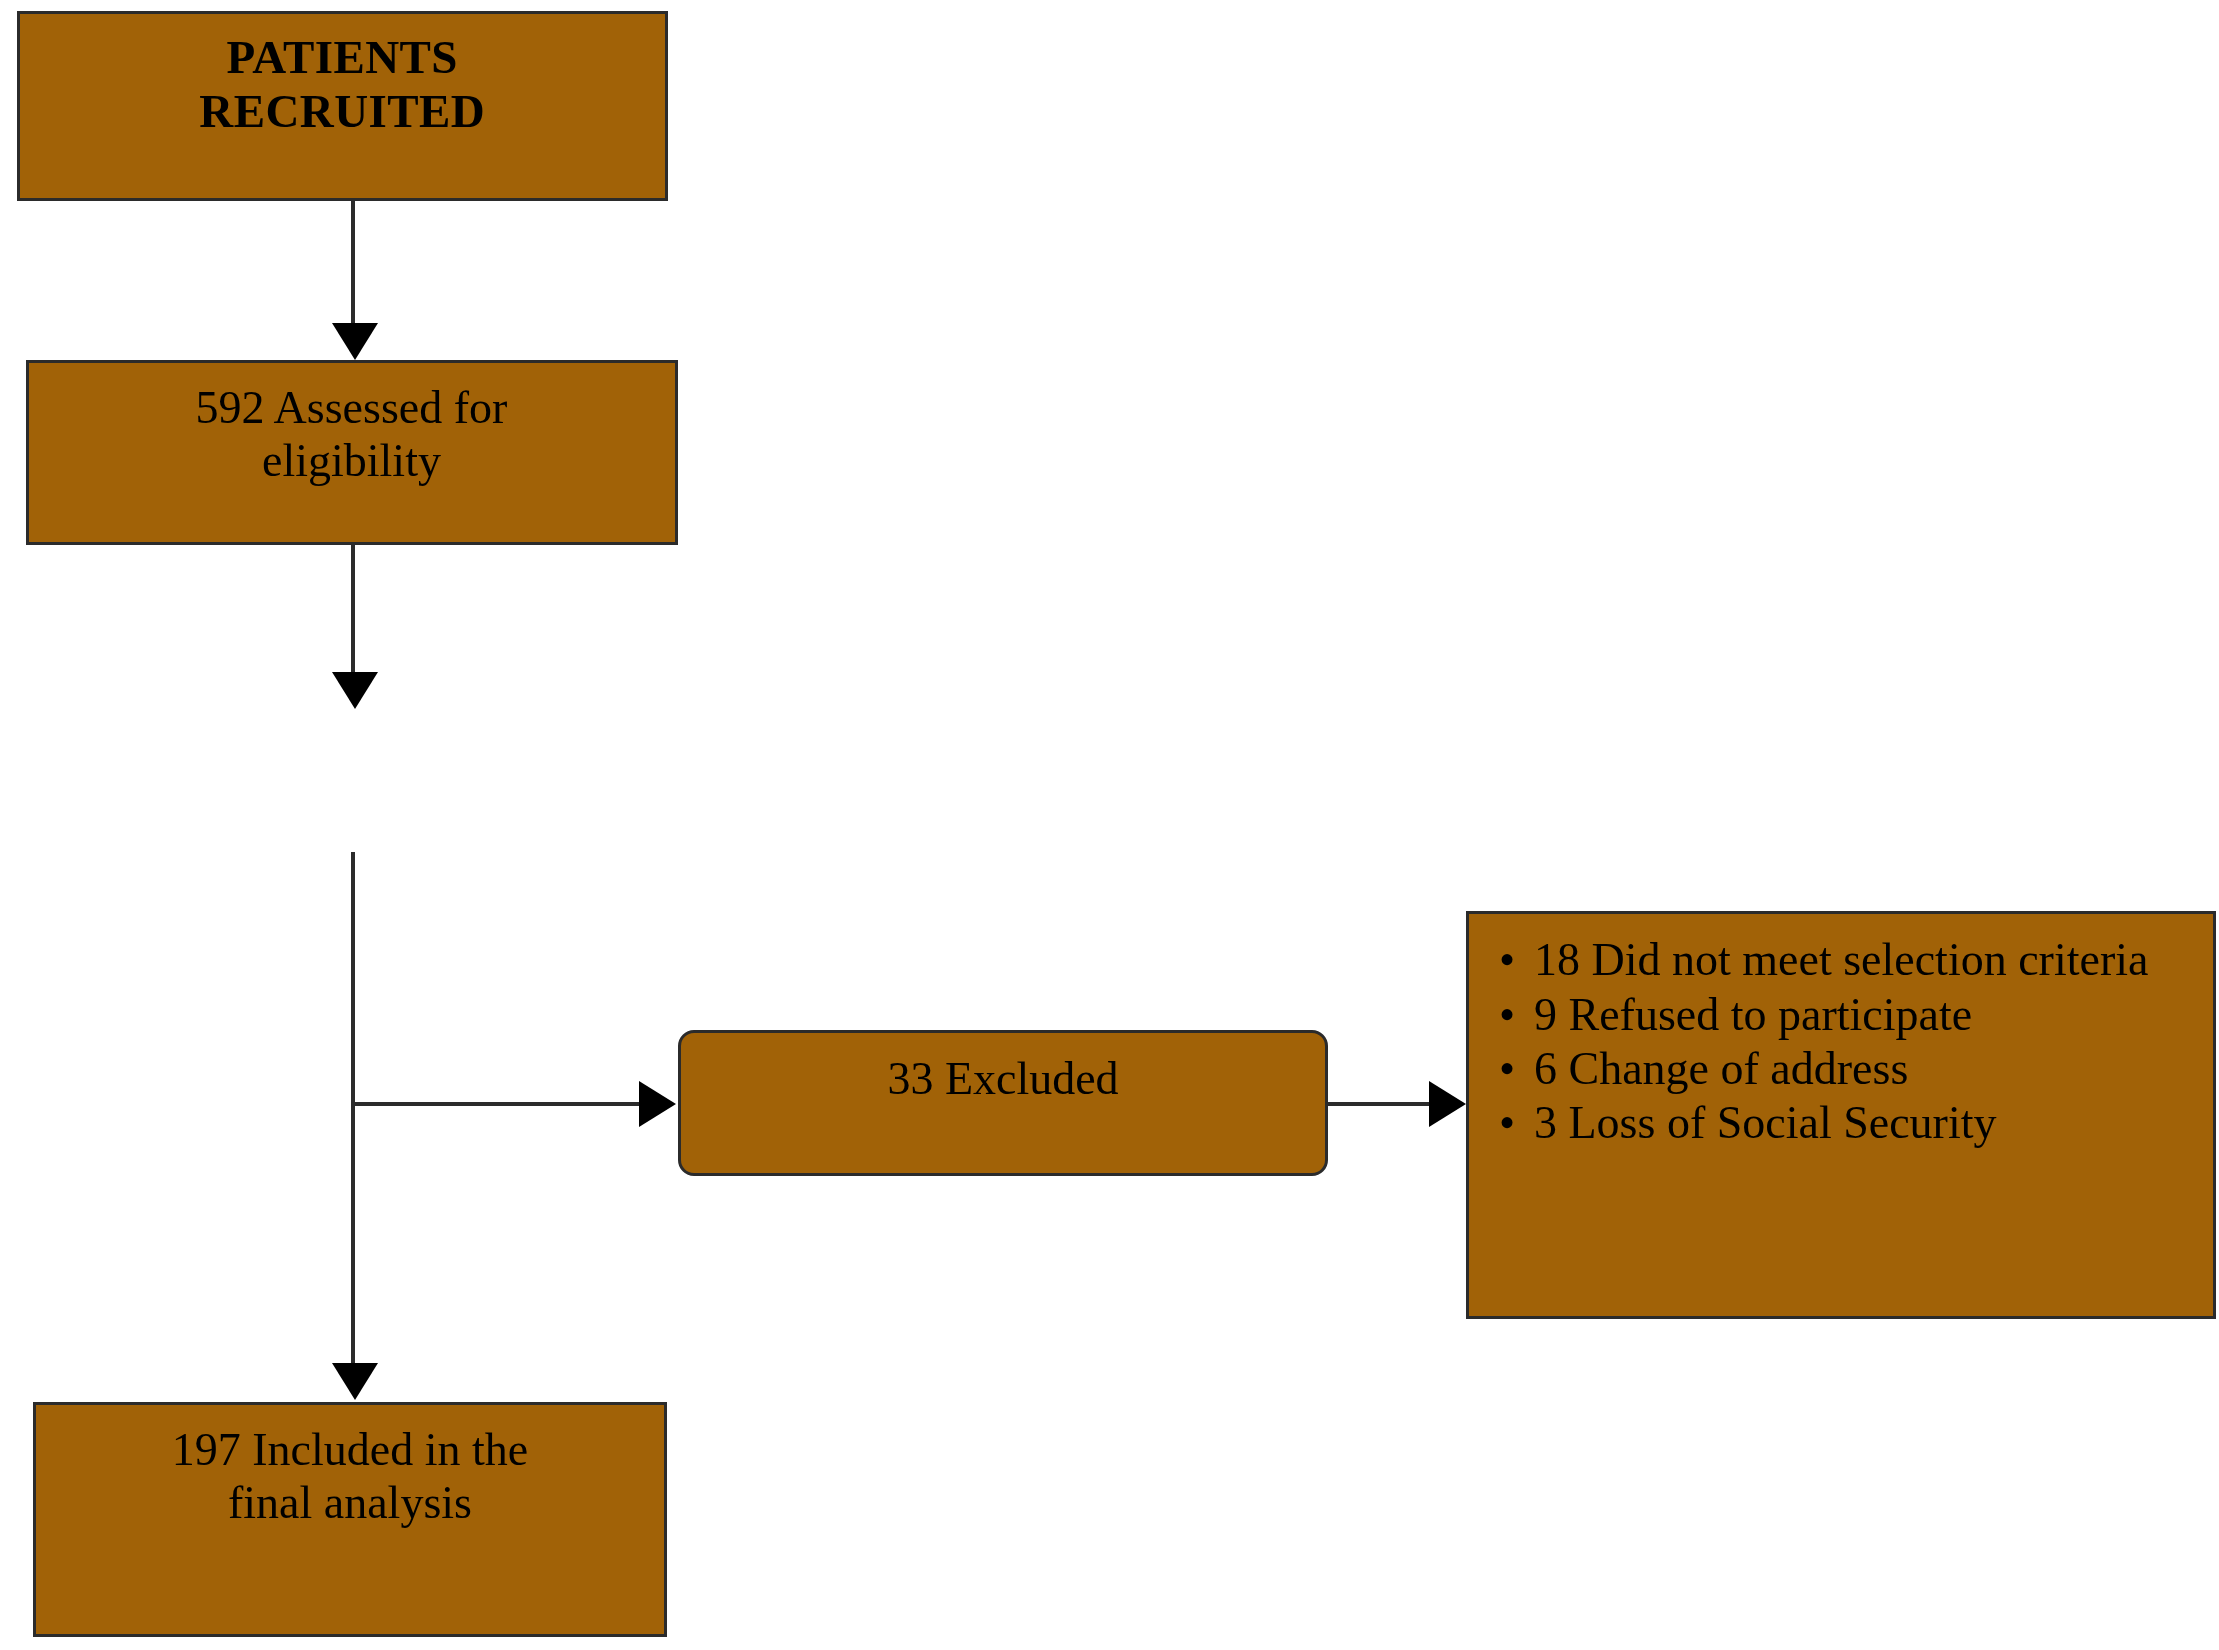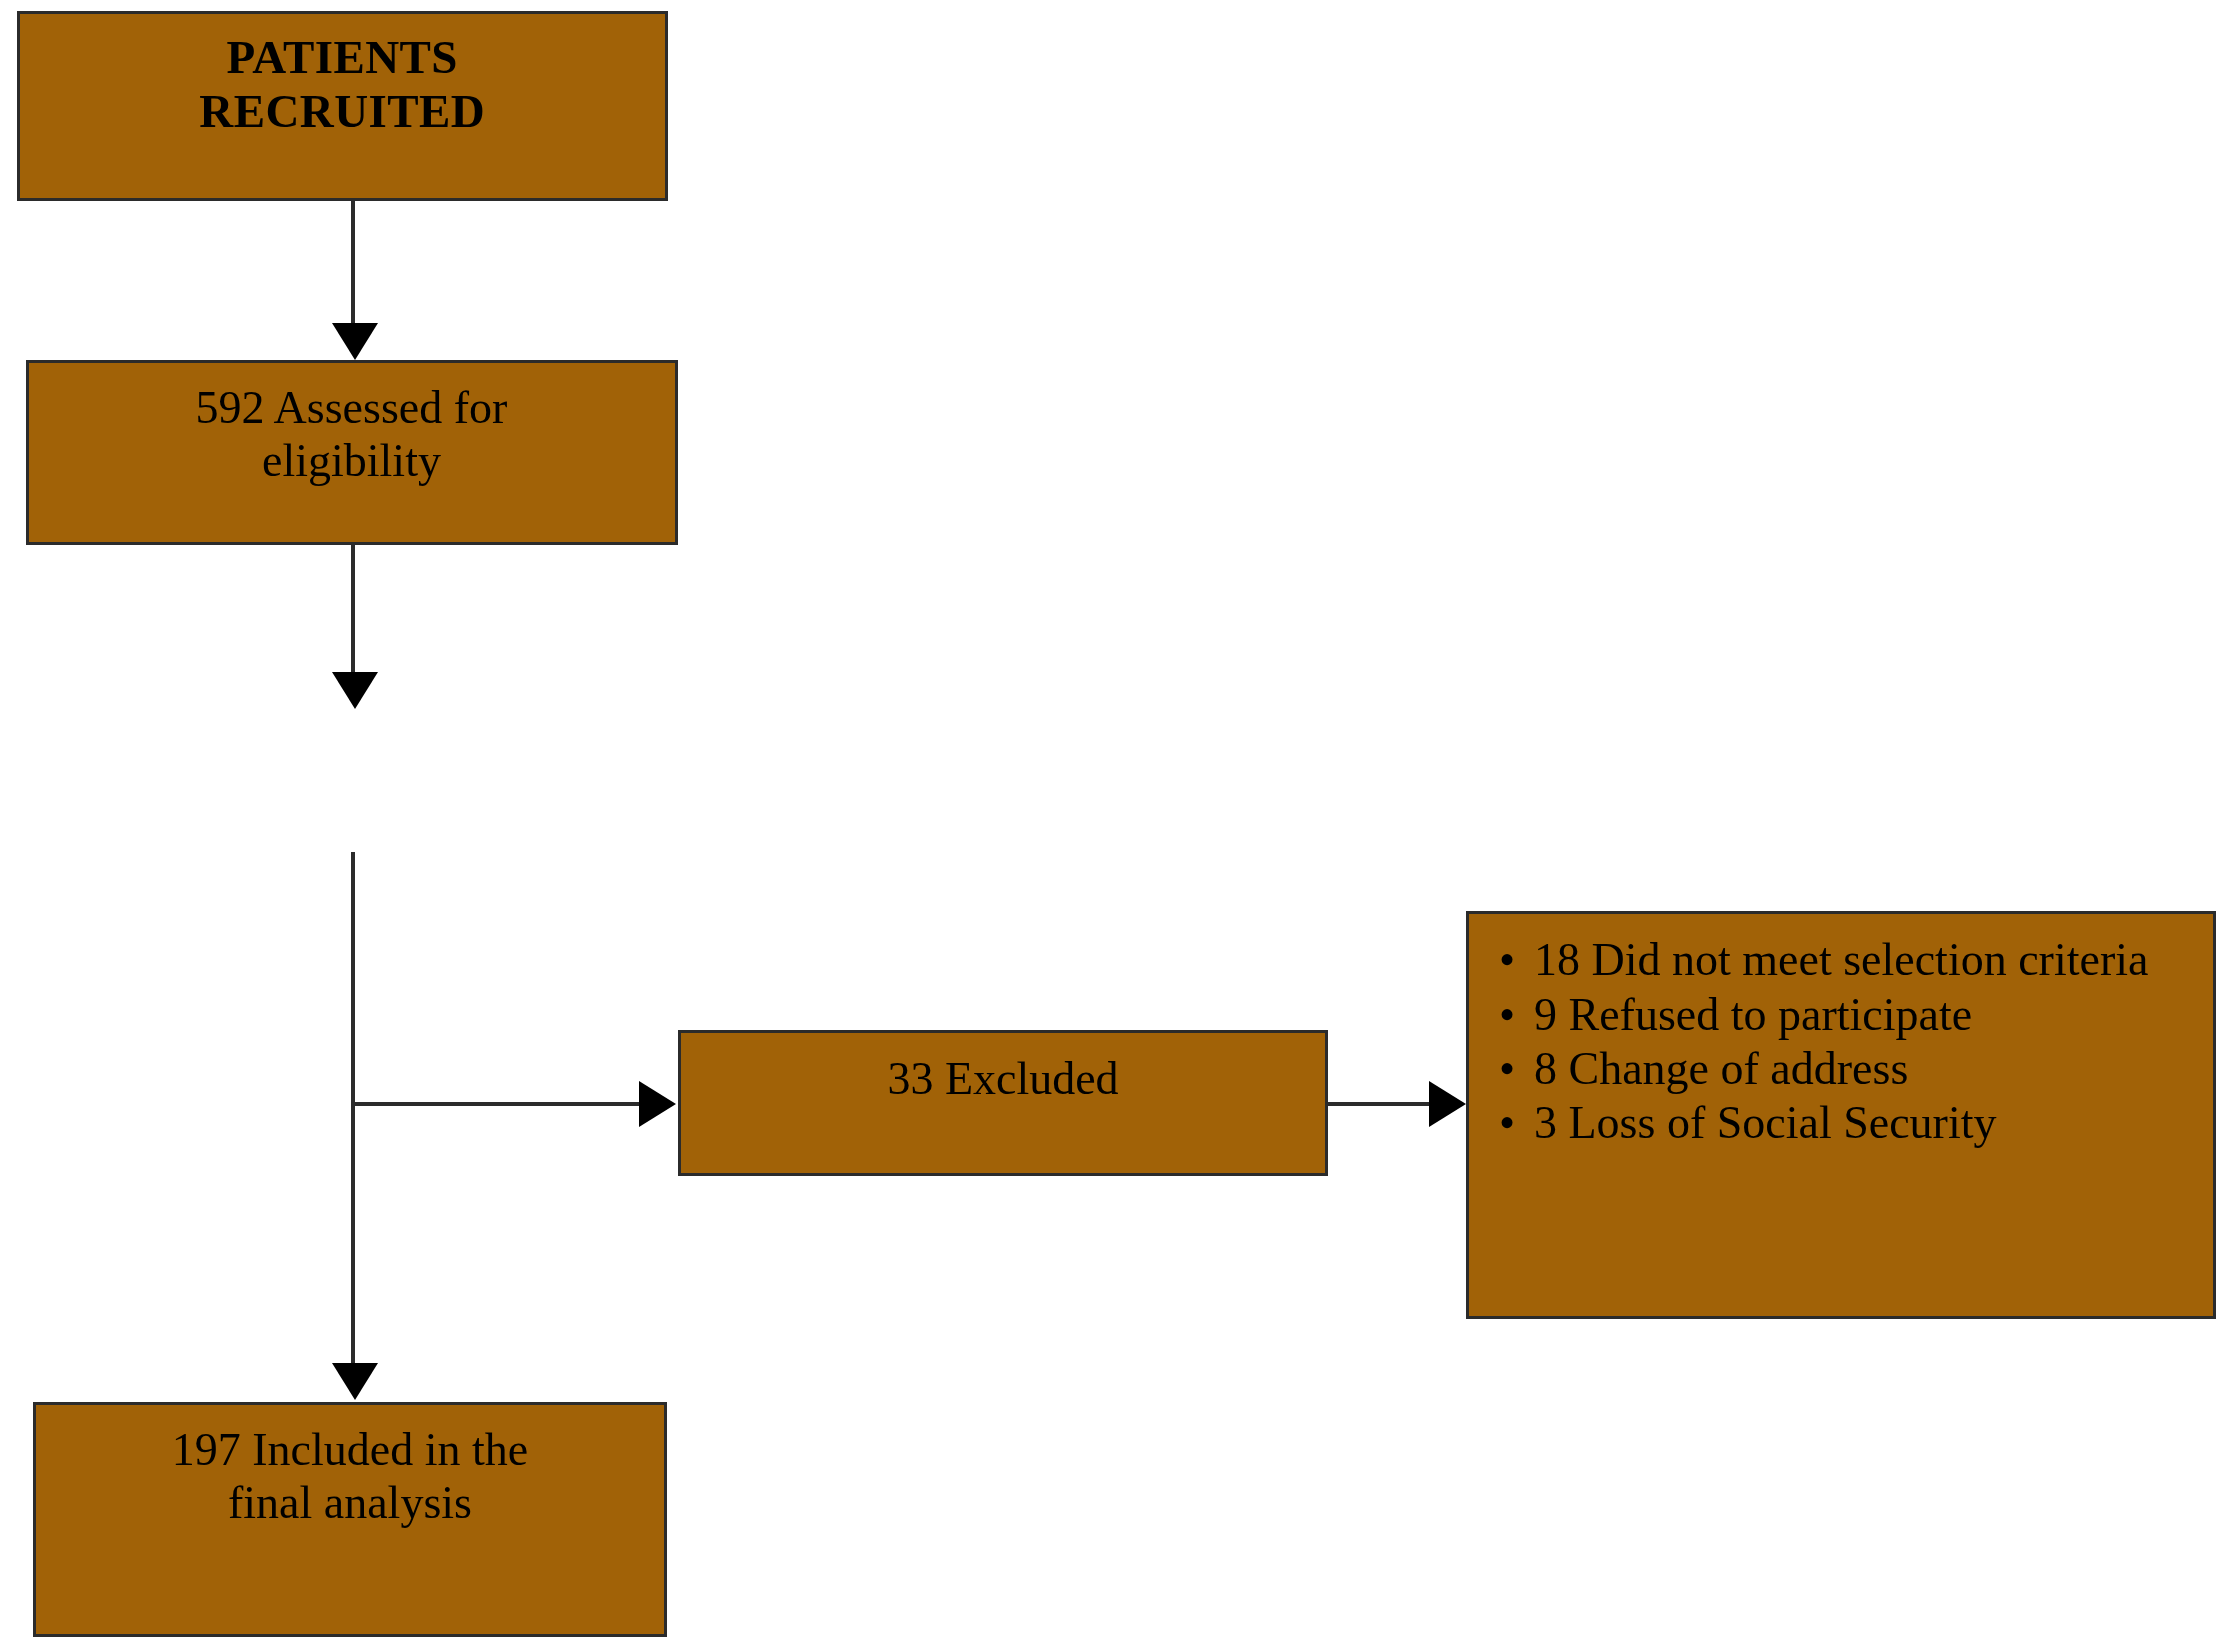--- a/index.html
+++ b/index.html
@@ -64,6 +64,7 @@
   #node-excluded {
     left: 678px; top: 1030px; width: 650px; height: 146px;
     align-items: flex-start;
+    border-radius: 16px;
   }
   #node-excluded .node-text {
     font-size: 46px;

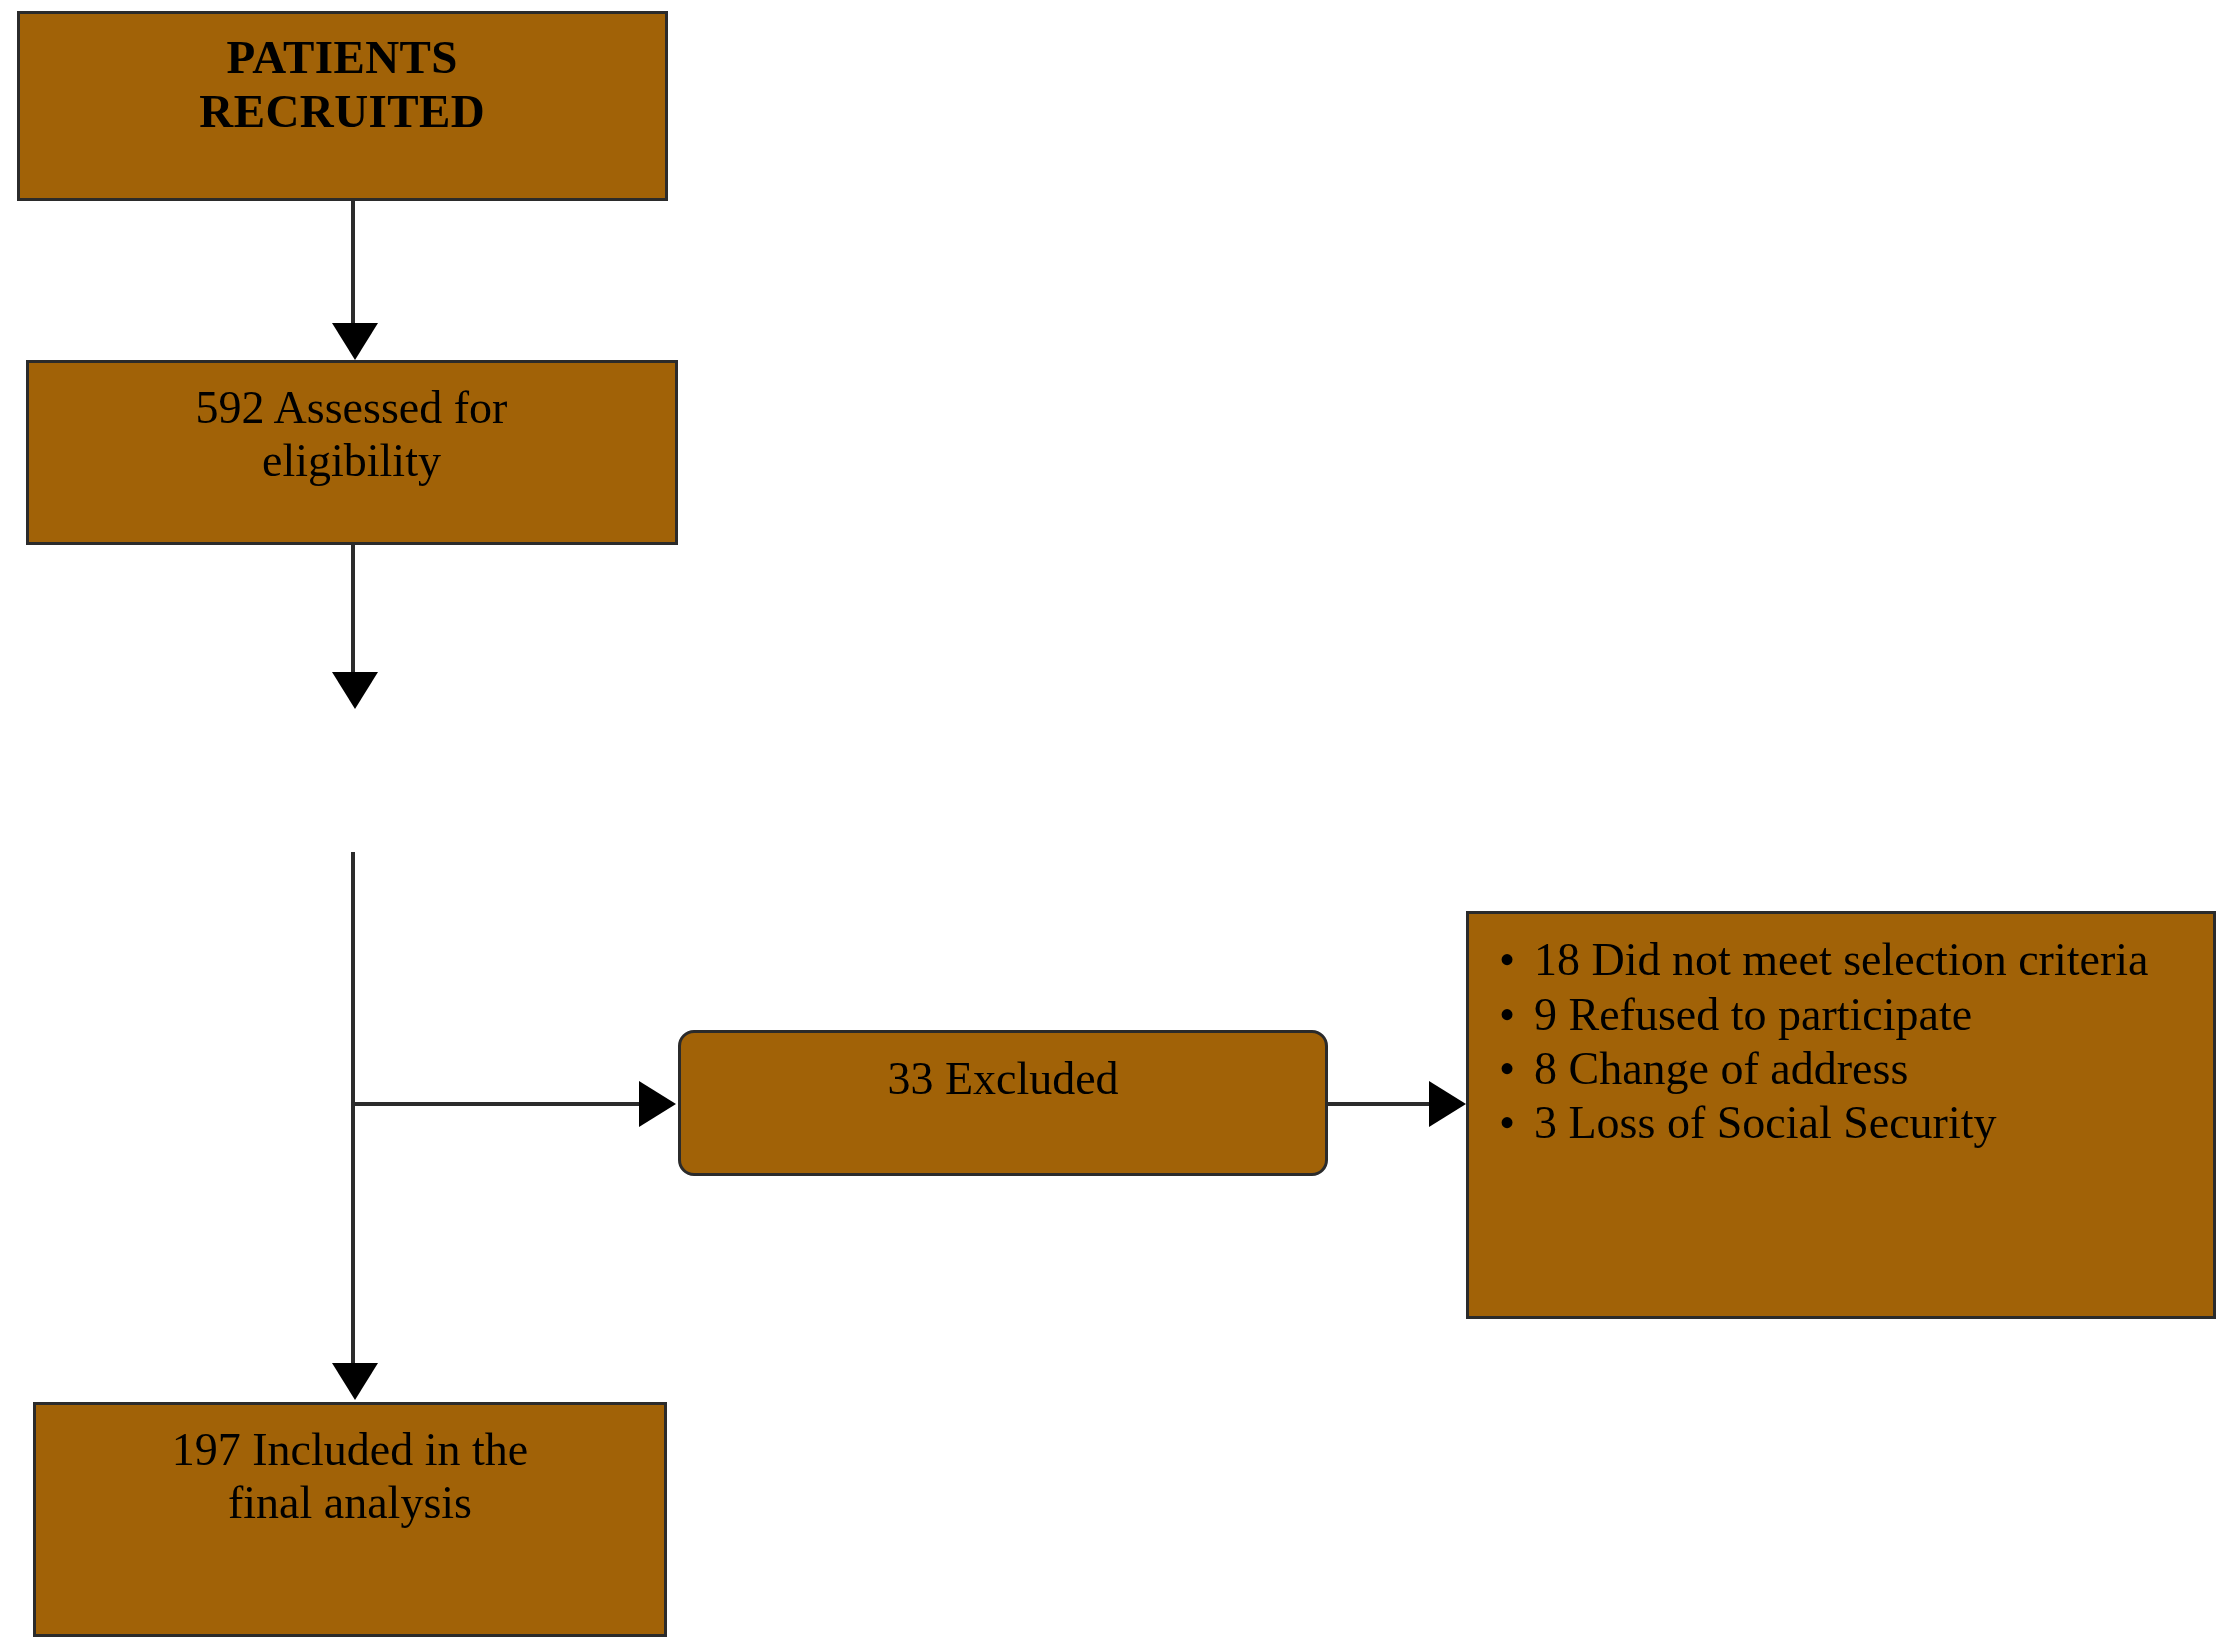--- a/index.html
+++ b/index.html
@@ -182,7 +182,7 @@
     <ul class="reason-list">
       <li class="reason-item">18 Did not meet selection criteria</li>
       <li class="reason-item">9 Refused to participate</li>
-      <li class="reason-item">8 Change of address</li>
+      <li class="reason-item">6 Change of address</li>
       <li class="reason-item">3 Loss of Social Security</li>
     </ul>
   </div>

